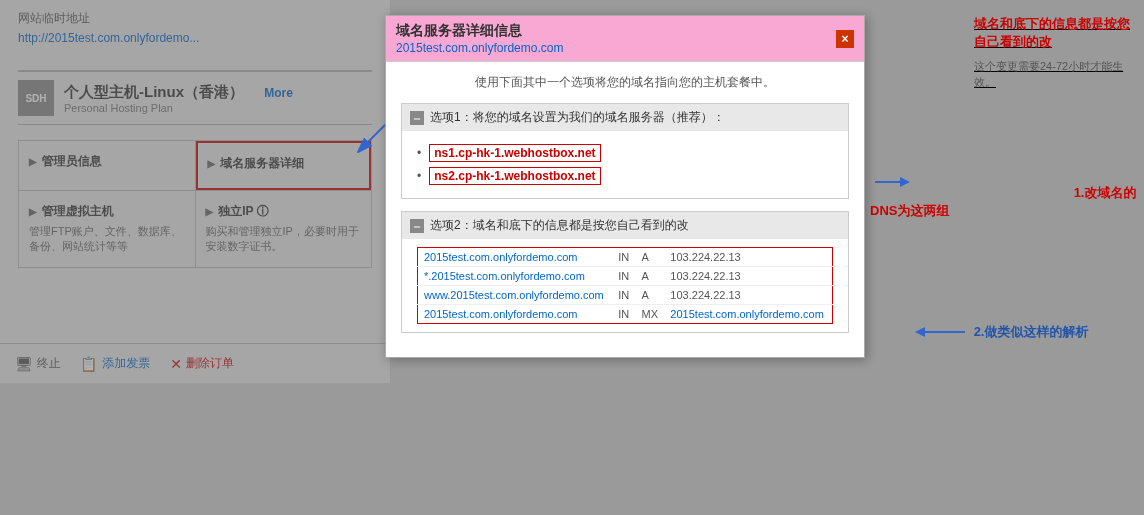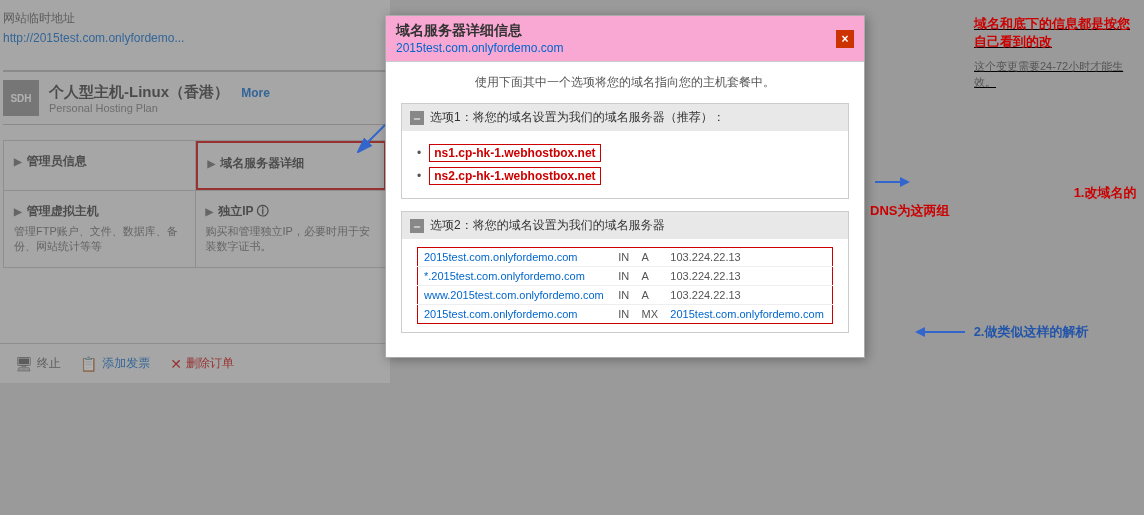--- a/index.html
+++ b/index.html
@@ -28,7 +28,7 @@
       width: 390px;
       height: 383px;
       background: #e8e8e8;
-      padding: 10px 3px;
+      padding: 10px 18px;
     }
 
     .site-temp-url {

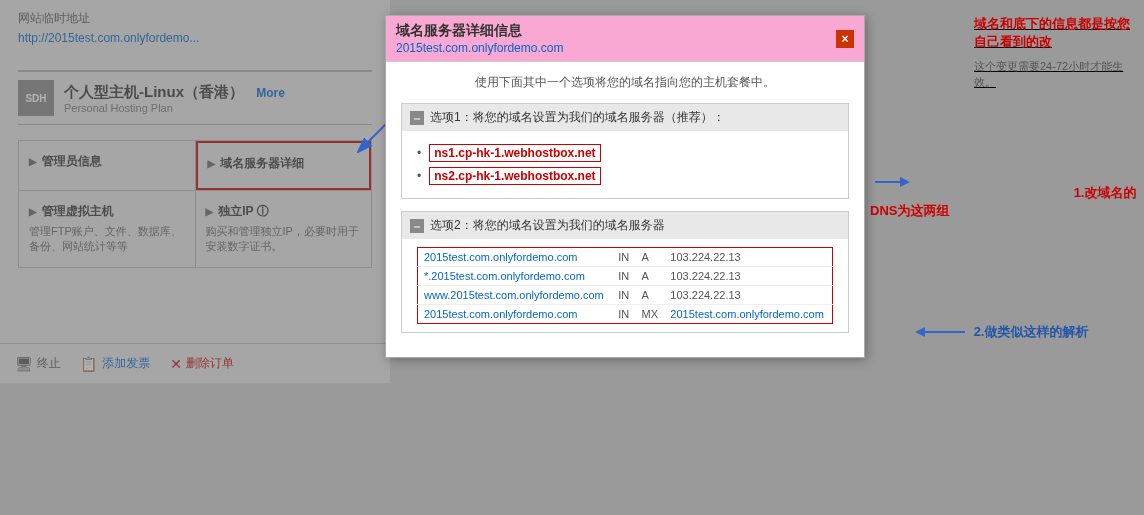--- a/index.html
+++ b/index.html
@@ -82,7 +82,7 @@
       color: #0066cc;
       font-size: 12px;
       text-decoration: none;
-      margin-left: 8px;
+      margin-left: 16px;
     }
 
     

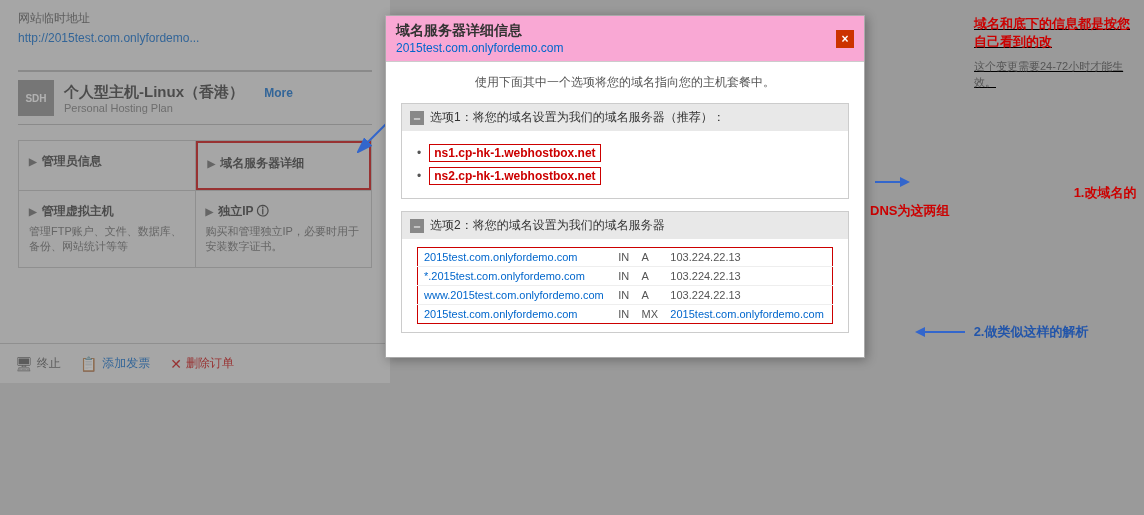--- a/index.html
+++ b/index.html
@@ -481,7 +481,7 @@
     <div class="option-section">
       <div class="option-header">
         <div class="minus">－</div>
-        <span>选项2：将您的域名设置为我们的域名服务器</span>
+        <span>选项2：域名和底下的信息都是按您自己看到的改</span>
       </div>
       <div class="option-content">
         <table class="dns-table">

